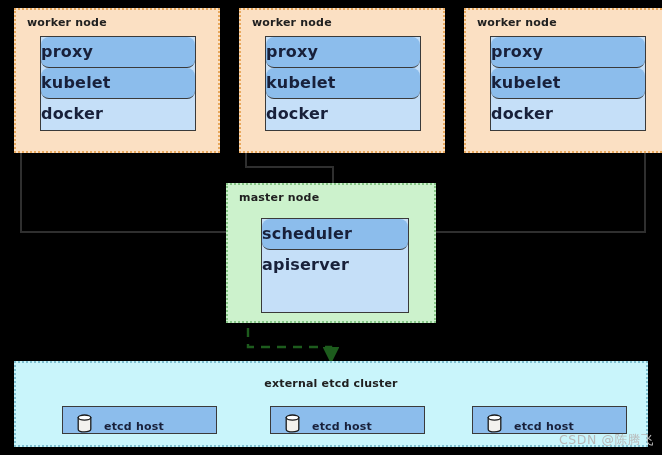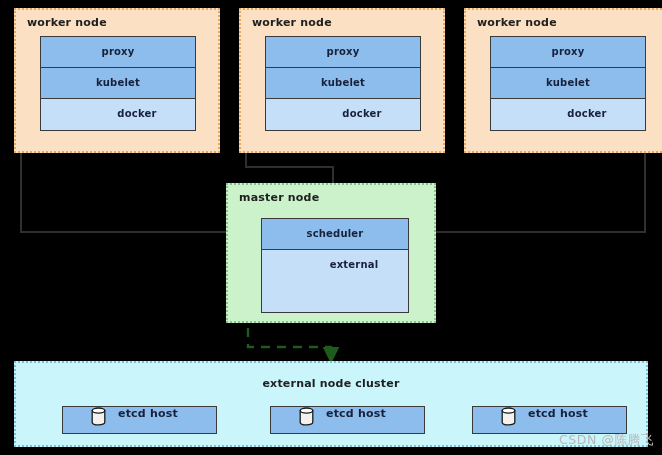--- a/index.html
+++ b/index.html
@@ -69,14 +69,15 @@
     box-sizing: border-box;
     height: 31px;
     line-height: 29px;
-    text-align: center;
-    font-size: 10px;
+    text-align: left;
+    font-size: 16px;
     font-weight: bold;
     color: #18203a;
     letter-spacing: 0.2px;
     border-bottom: 1px solid #3a3a3a;
     white-space: nowrap;
     overflow: hidden;
+    border-radius: 8px;
   }
   .cell:last-child { border-bottom: none; padding-left: 38px; }
   .cell.dark  { background: #8cbdec; }

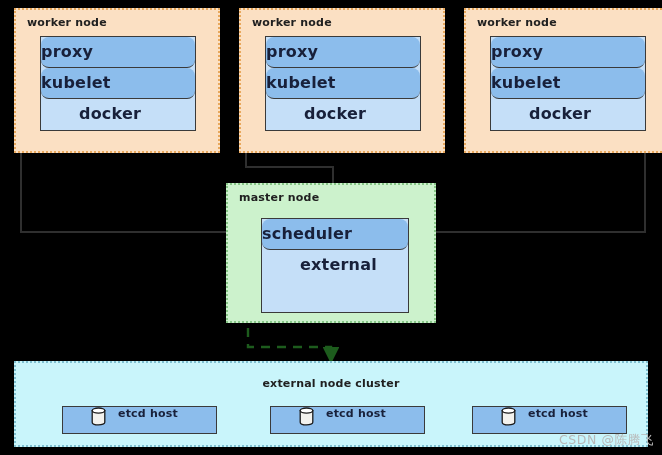--- a/index.html
+++ b/index.html
@@ -79,7 +79,7 @@
     overflow: hidden;
     border-radius: 8px;
   }
-  .cell:last-child { border-bottom: none; padding-left: 38px; }
+  .cell:last-child { border-bottom: none; }
   .cell.dark  { background: #8cbdec; }
   .cell.light { background: #c5dff8; }
 

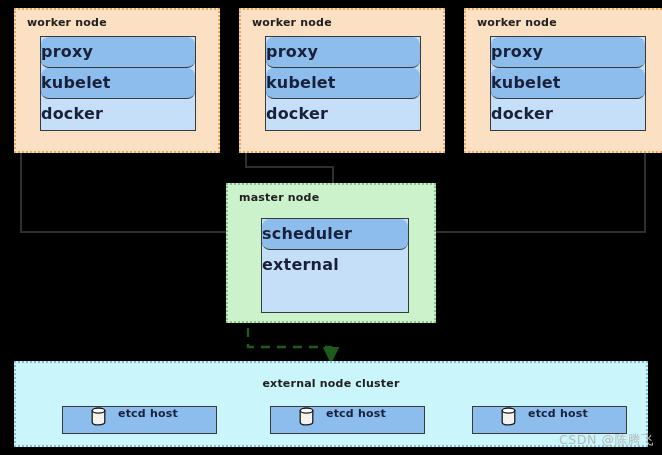--- a/index.html
+++ b/index.html
@@ -186,7 +186,7 @@
     <div class="group-title">master node</div>
     <div class="stack" style="left:33px; top:33px; width:148px; height:95px;">
       <div class="cell dark">scheduler</div>
-      <div class="cell light">external</div>
+      <div class="cell light">apiserver</div>
     </div>
   </div>
 

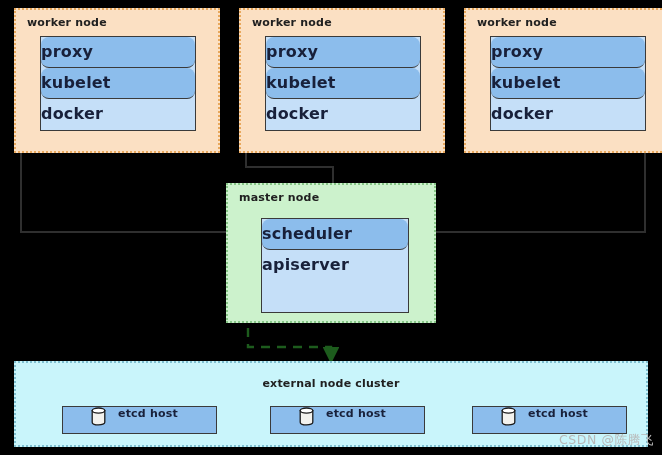--- a/index.html
+++ b/index.html
@@ -191,7 +191,7 @@
   </div>
 
   <div class="group group-etcd" style="left:14px; top:361px; width:634px; height:86px;">
-    <div class="group-title centered">external node cluster</div>
+    <div class="group-title centered">external etcd cluster</div>
 
     <div class="etcd-host" style="left:46px; top:43px; width:155px;">
       <span class="db-icon">

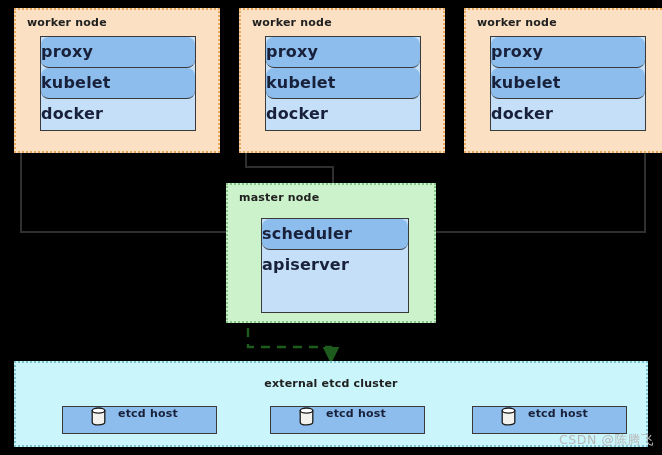--- a/index.html
+++ b/index.html
@@ -91,8 +91,8 @@
     background: #8cbdec;
     border: 1px solid #3a3a3a;
     display: flex;
-    align-items: flex-start;
-    padding-left: 28px;
+    align-items: flex-end;
+    padding-left: 14px;
   }
   .etcd-host .db-icon {
     flex: 0 0 auto;

